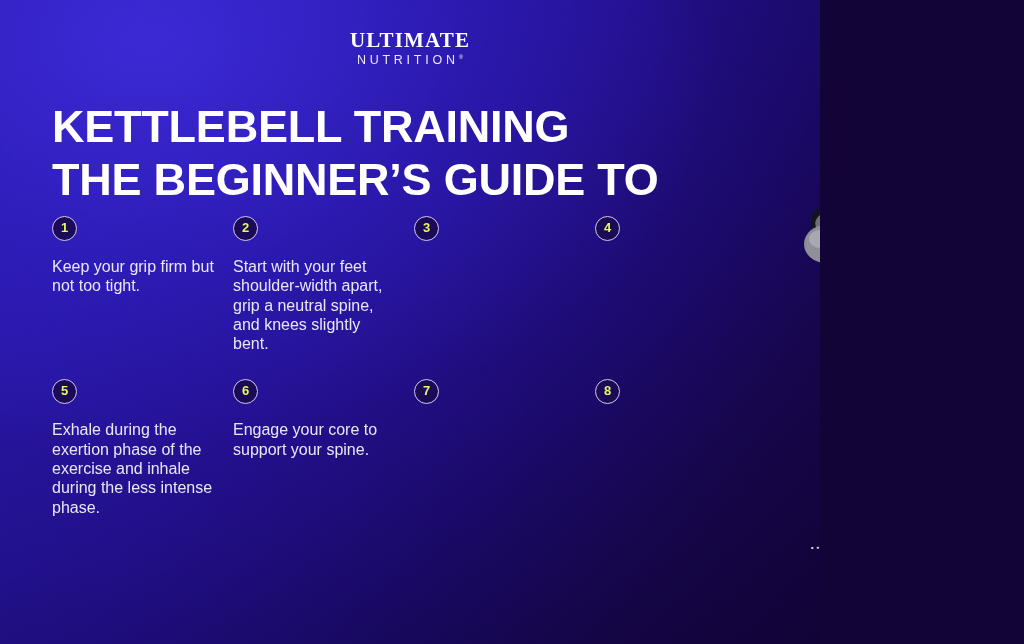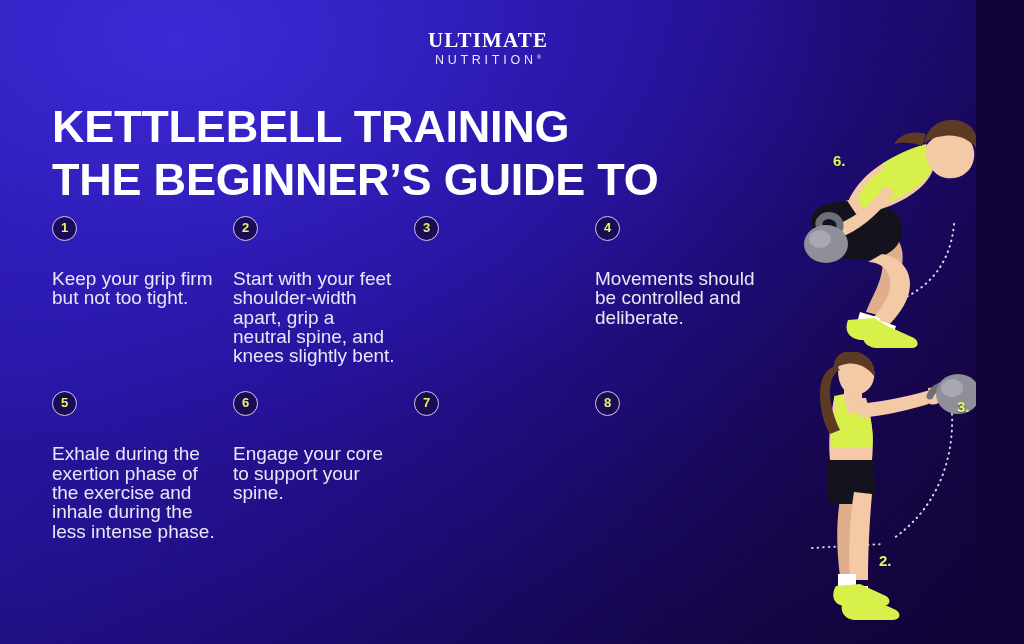--- a/index.html
+++ b/index.html
@@ -10,7 +10,7 @@
   }
   #poster {
     position: relative;
-    width: 976px;
+    width: 820px;
     height: 644px;
     overflow: hidden;
     font-family: "Liberation Sans", sans-serif;

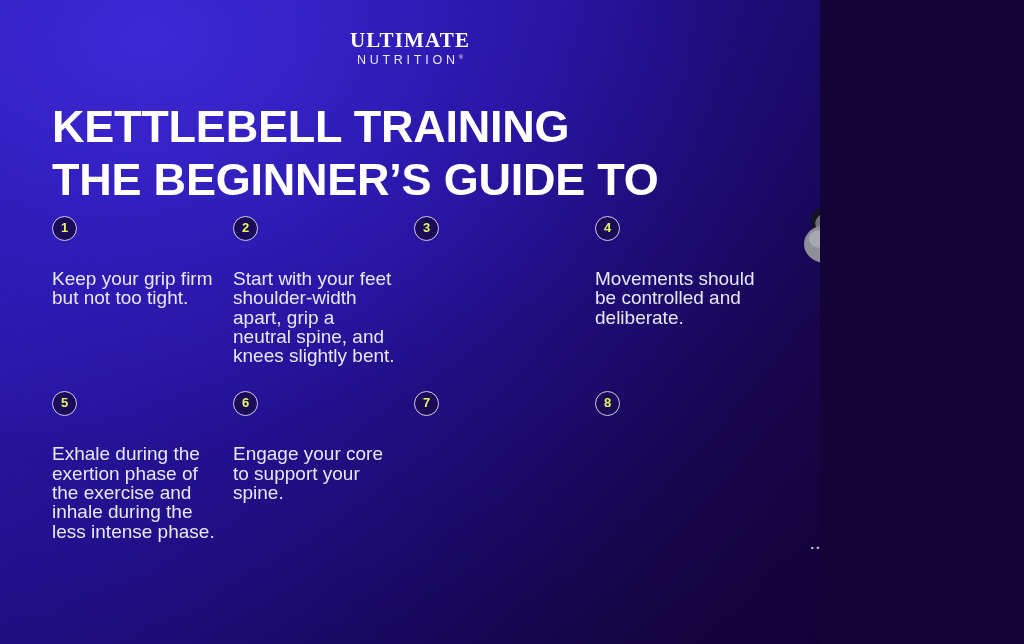--- a/index.html
+++ b/index.html
@@ -121,9 +121,9 @@
     box-sizing: border-box;
   }
   .step-text {
-    margin-top: 28px;
+    margin-top: 16px;
     color: #e9e7f6;
-    font-size: 19px;
+    font-size: 16px;
     line-height: 19.3px;
     font-weight: normal;
   }

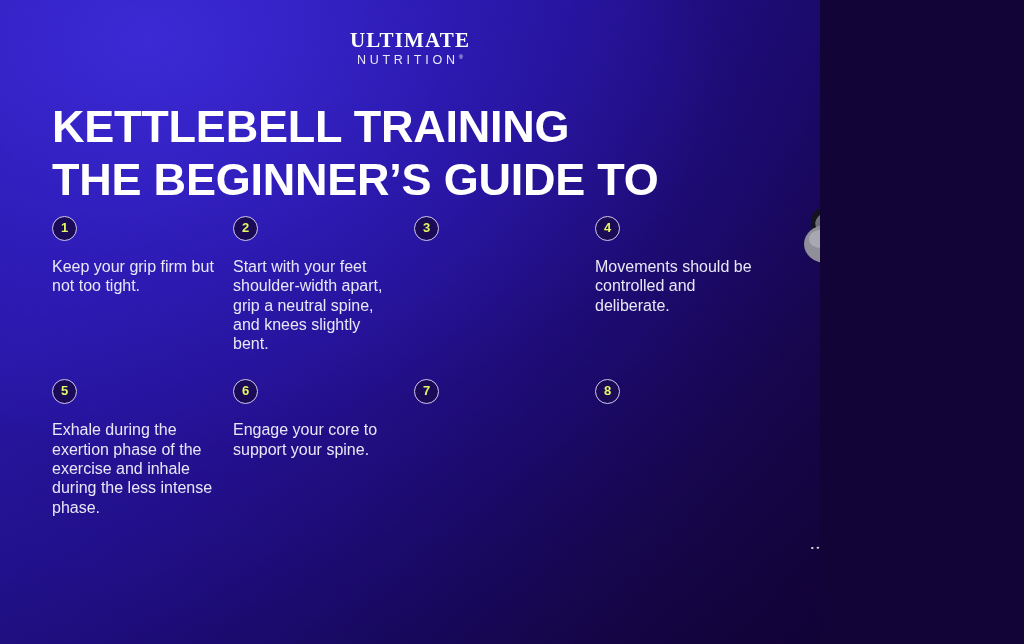--- a/index.html
+++ b/index.html
@@ -180,7 +180,6 @@
       </div>
       <div class="step">
         <div class="badge">4</div>
-        <div class="step-text">Movements should be controlled and deliberate.</div>
       </div>
     </div>
 

